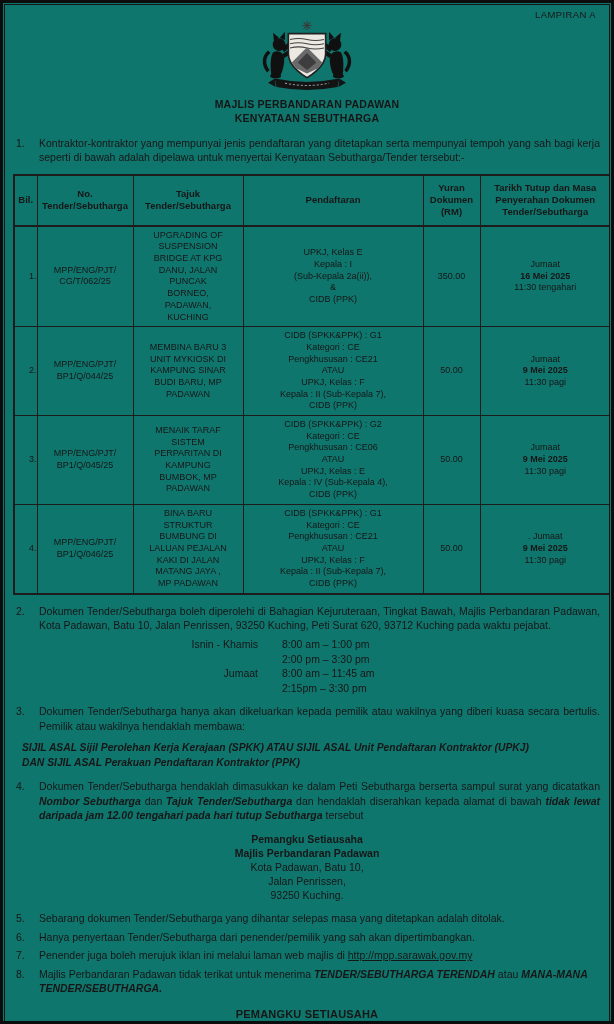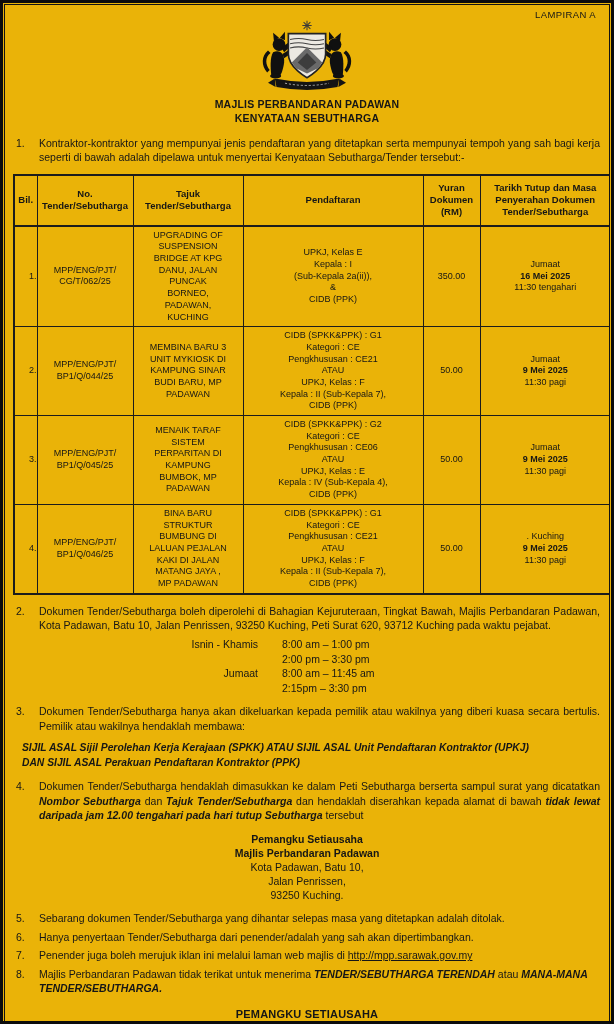--- a/index.html
+++ b/index.html
@@ -5,7 +5,7 @@
   html,body{margin:0;padding:0;background:#d8d8d4;}
   .page{
     width:614px;height:1024px;box-sizing:border-box;
-    background:#eab308;border:3px solid #0c0c0c;
+    background:#0f766e;border:3px solid #0c0c0c;
     font-family:"Liberation Sans",sans-serif;color:#161616;
     overflow:hidden;
   }

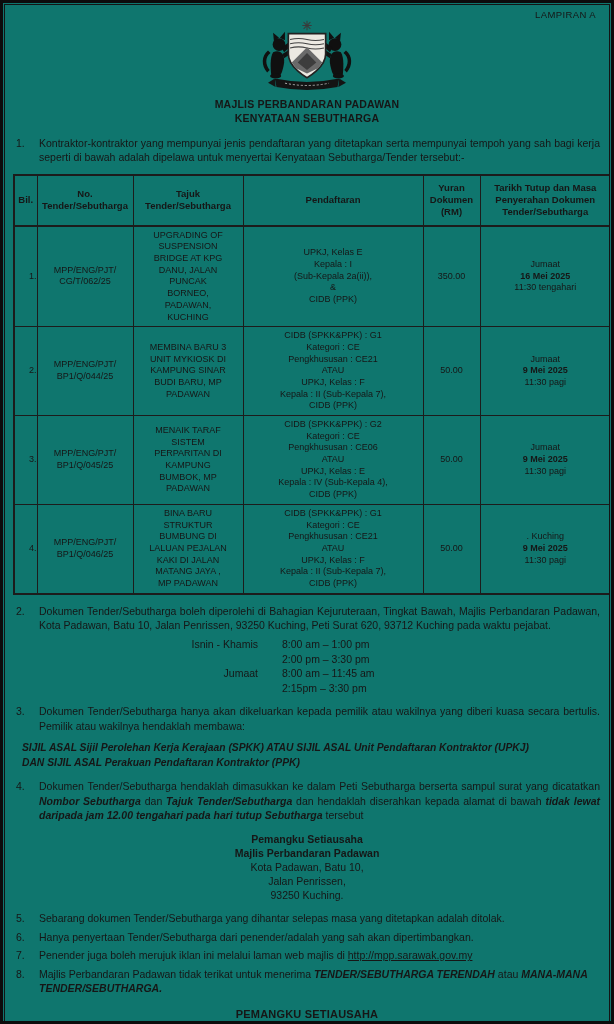--- a/index.html
+++ b/index.html
@@ -205,7 +205,7 @@
 CIDB (PPK)</td>
         <td>50.00</td>
         <td>
-          <span class="d-day">. Kuching</span>
+          <span class="d-day">. Jumaat</span>
           <span class="d-date">9 Mei 2025</span>
           <span class="d-time">11:30 pagi</span>
         </td>

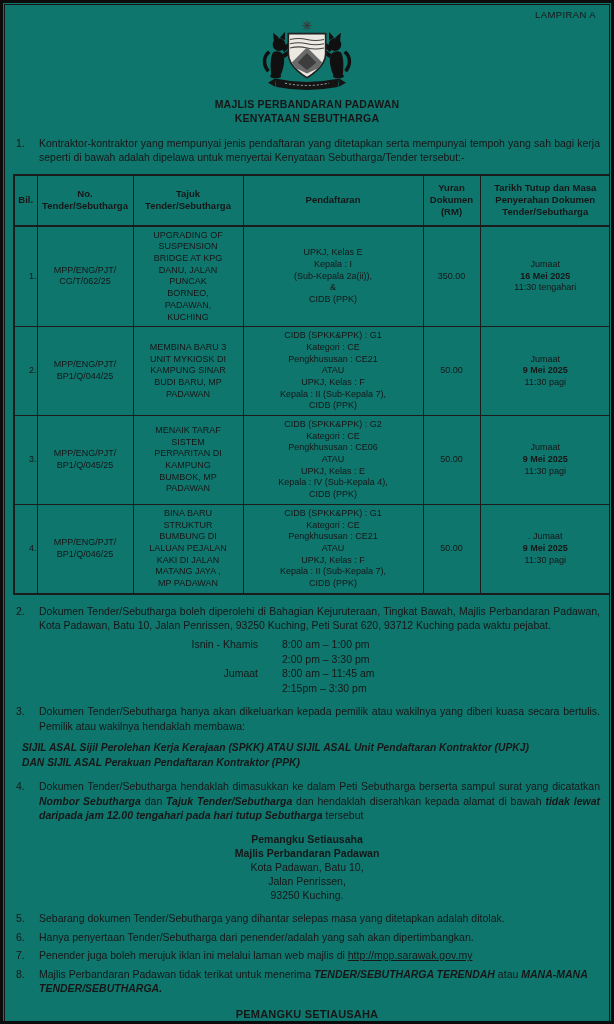--- a/index.html
+++ b/index.html
@@ -259,7 +259,7 @@
 
   <div class="item">
     <span class="num">6.</span>
-    <span class="txt">Hanya penyertaan Tender/Sebutharga dari penender/adalah yang sah akan dipertimbangkan.</span>
+    <span class="txt">Hanya penyertaan Tender/Sebutharga dari penender/pemilik yang sah akan dipertimbangkan.</span>
   </div>
 
   <div class="item">

